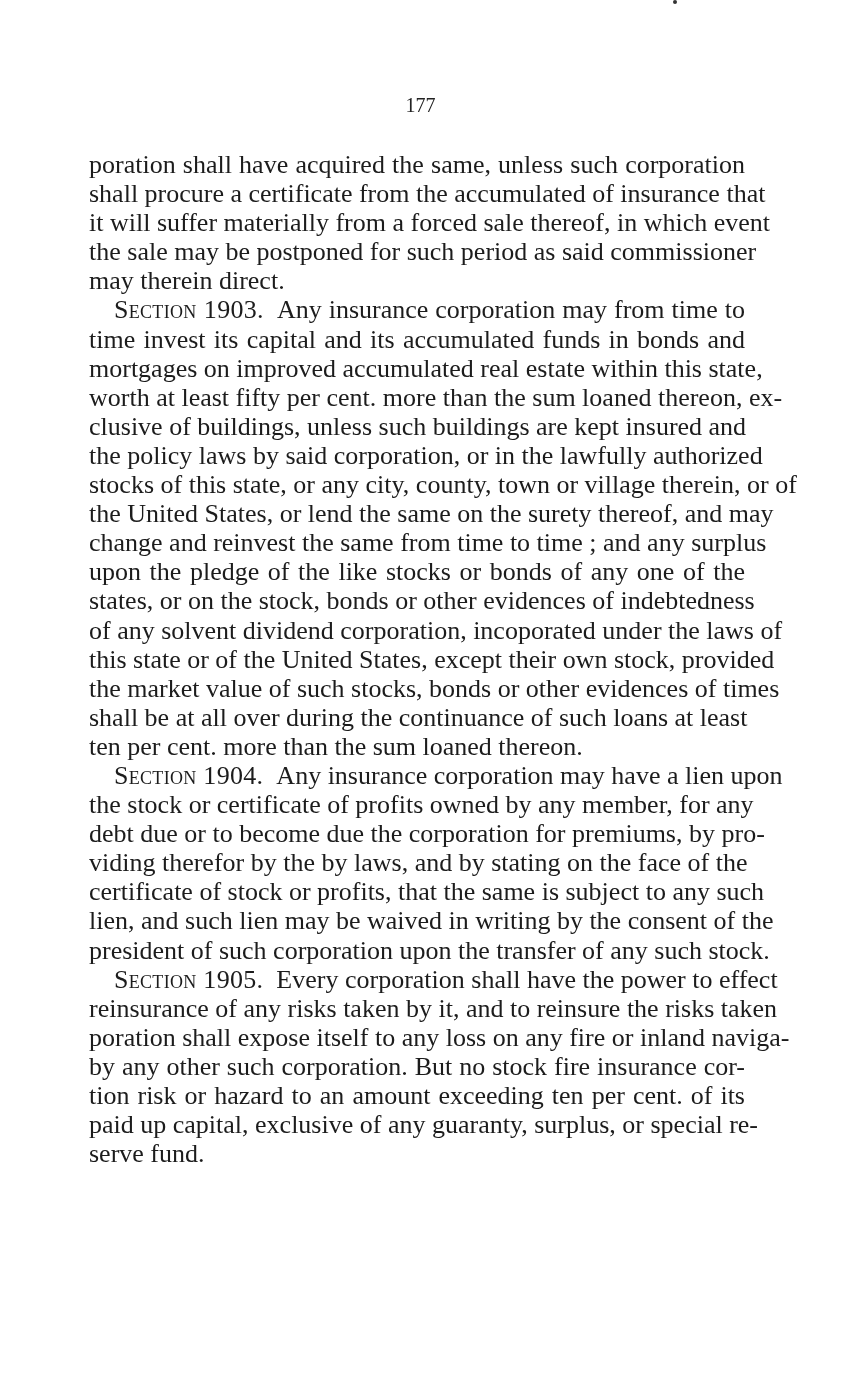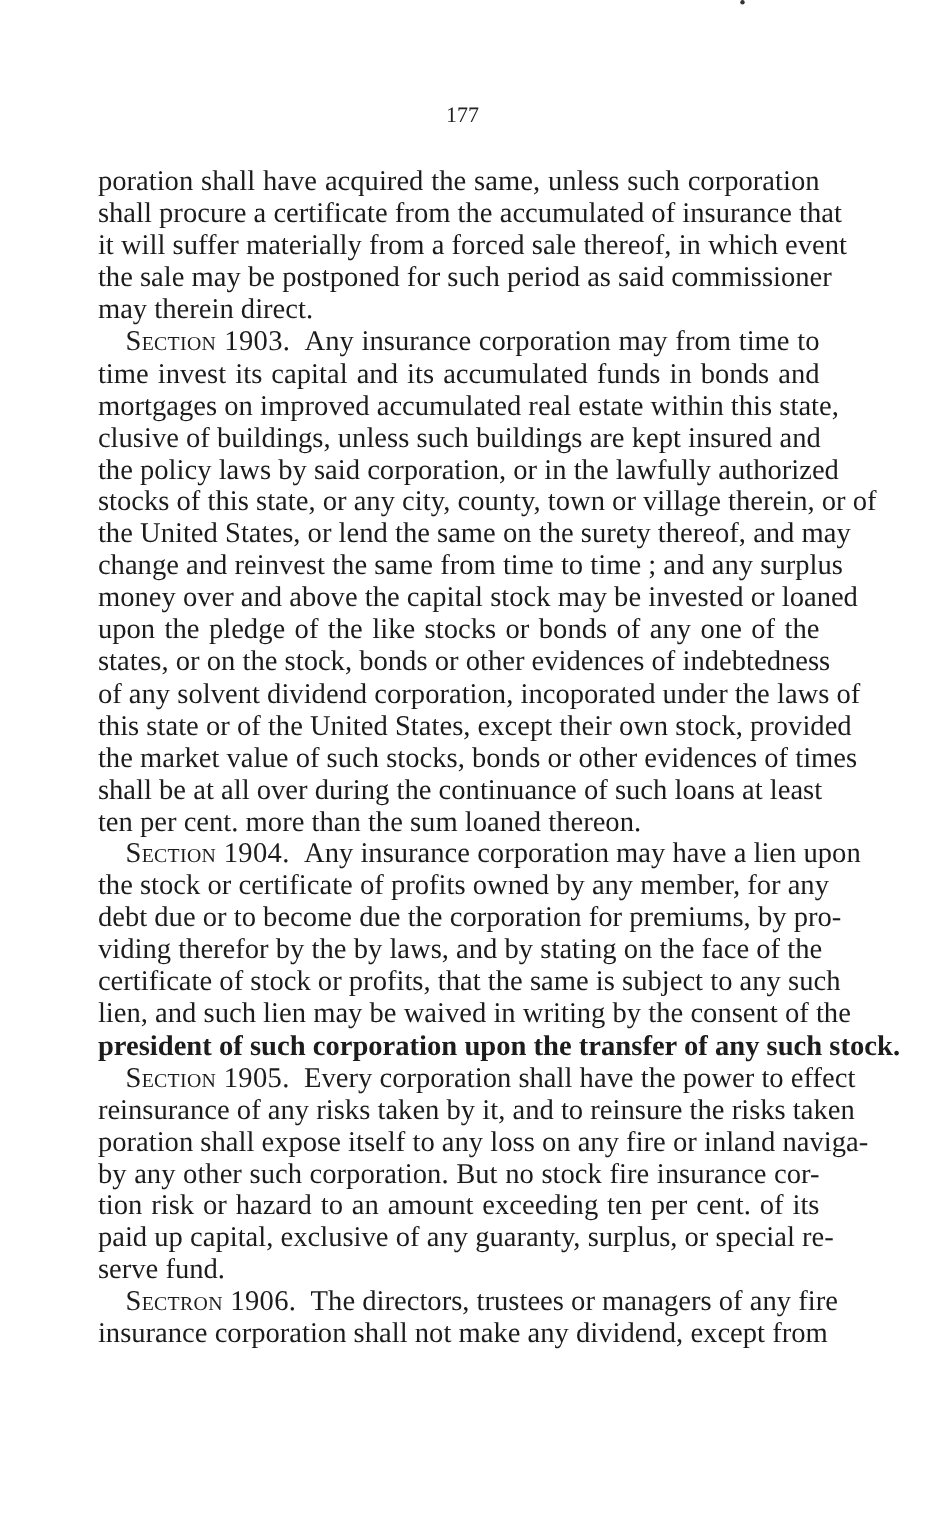--- a/index.html
+++ b/index.html
@@ -82,6 +82,7 @@
       <span class="line indent" style="display: block;"><span class="section-label">Section 1903.</span> <span>Any insurance corporation may from time to</span></span>
       <span class="line" style="display: block;"><span>time invest its capital and its accumulated funds in bonds and</span></span>
       <span class="line" style="display: block;"><span>mortgages on improved accumulated real estate within this state,</span></span>
+      <span class="line" style="display: block;"><span>worth at least fifty per cent. more than the sum loaned thereon, ex-</span></span>
       <span class="line" style="display: block;"><span>clusive of buildings, unless such buildings are kept insured and</span></span>
       <span class="line" style="display: block;"><span>the policy laws by said corporation, or in the lawfully authorized</span></span>
       <span class="line" style="display: block;"><span>stocks of this state, or any city, county, town or village therein, or of</span></span>

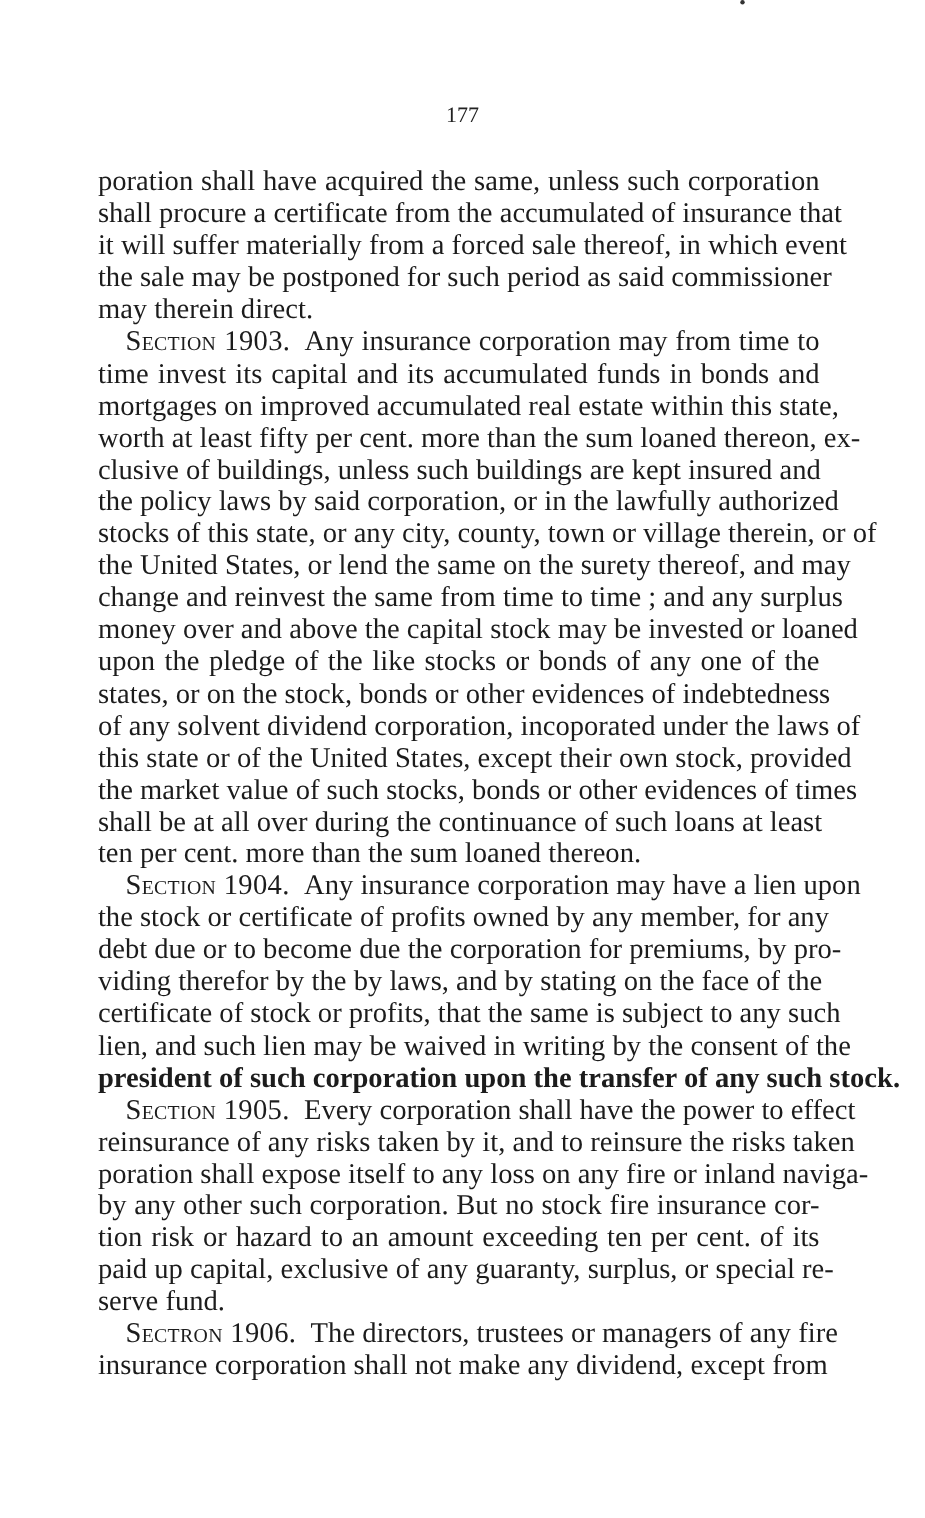--- a/index.html
+++ b/index.html
@@ -88,7 +88,6 @@
       <span class="line" style="display: block;"><span>stocks of this state, or any city, county, town or village therein, or of</span></span>
       <span class="line" style="display: block;"><span>the United States, or lend the same on the surety thereof, and may</span></span>
       <span class="line" style="display: block;"><span>change and reinvest the same from time to time ; and any surplus</span></span>
-      <span class="line" style="display: block;"><span>money over and above the capital stock may be invested or loaned</span></span>
       <span class="line" style="display: block; font-family: Liberation Serif, serif;"><span>upon the pledge of the like stocks or bonds of any one of the</span></span>
       <span class="line" style="display: block;"><span>states, or on the stock, bonds or other evidences of indebtedness</span></span>
       <span class="line" style="display: block;"><span>of any solvent dividend corporation, incoporated under the laws of</span></span>

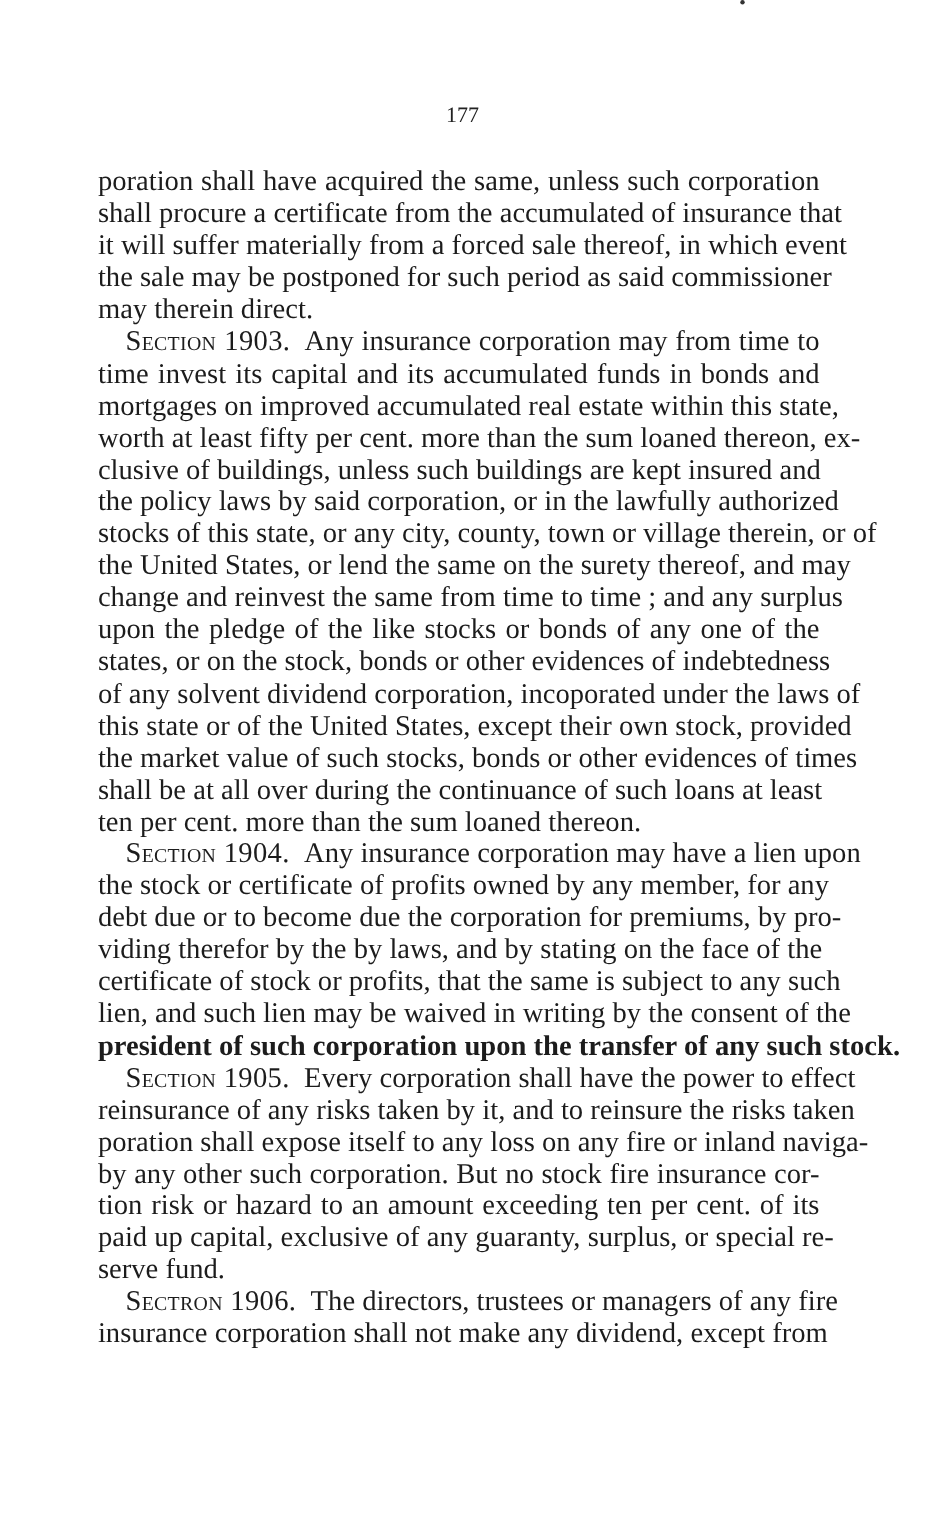--- a/index.html
+++ b/index.html
@@ -103,7 +103,7 @@
       <span class="line" style="display: block;"><span>viding therefor by the by laws, and by stating on the face of the</span></span>
       <span class="line" style="display: block;"><span>certificate of stock or profits, that the same is subject to any such</span></span>
       <span class="line" style="display: block;"><span>lien, and such lien may be waived in writing by the consent of the</span></span>
-      <span class="line last" style="display: block; font-weight: bold;"><span>president of such corporation upon the transfer of any such stock.</span></span>
+      <span class="line last" style="display: block;"><span>president of such corporation upon the transfer of any such stock.</span></span>
     </div>
     <div>
       <span class="line indent" style="display: block;"><span class="section-label">Section 1905.</span> <span>Every corporation shall have the power to effect</span></span>

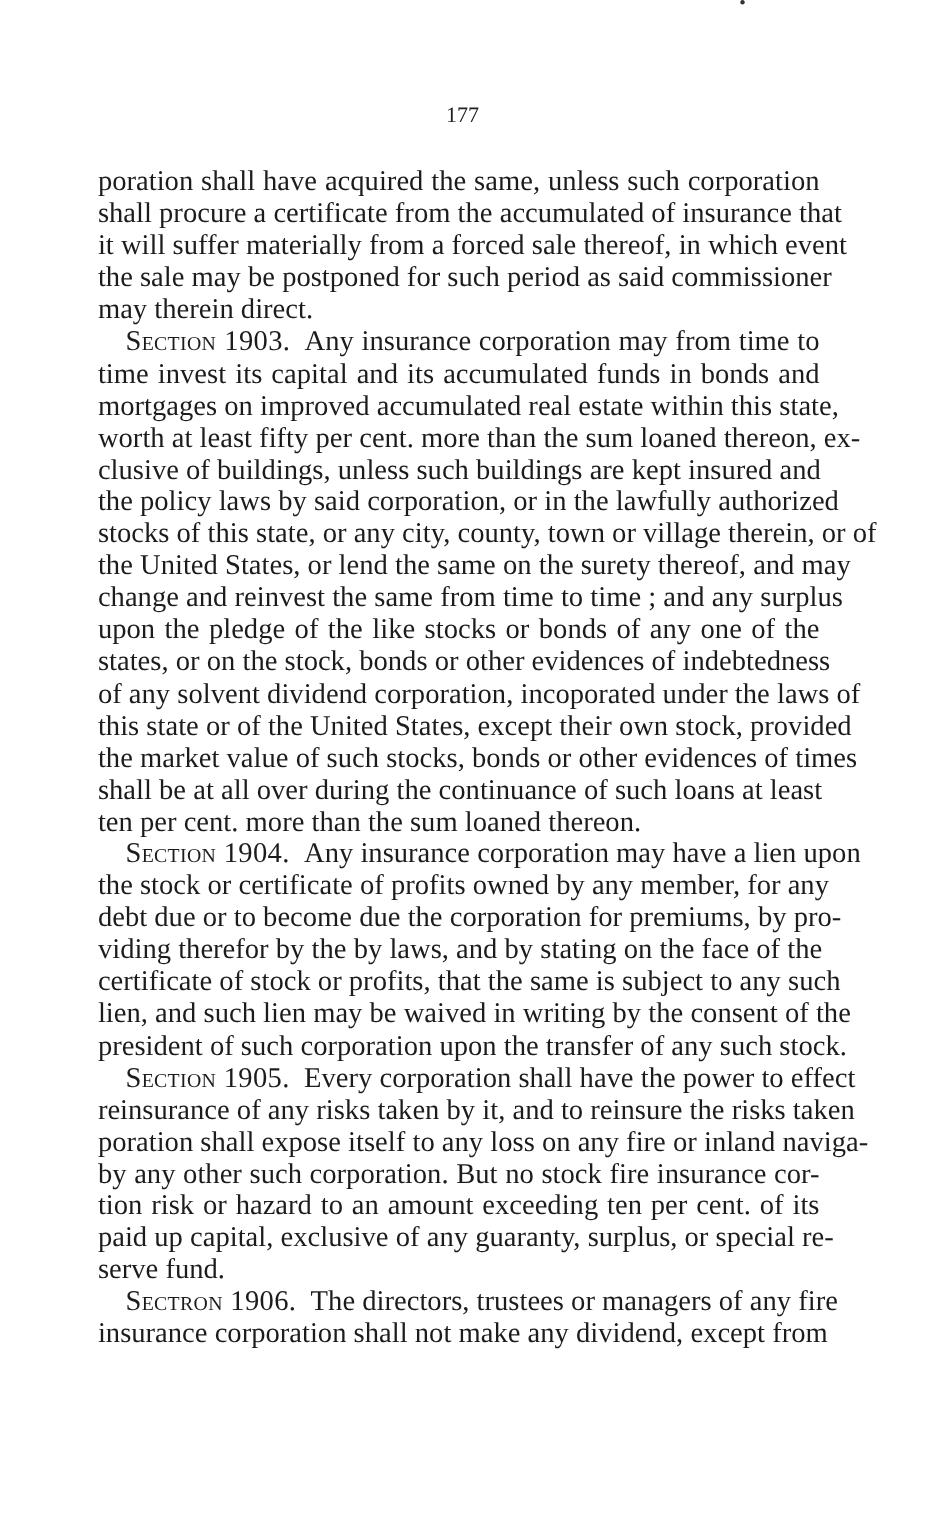--- a/index.html
+++ b/index.html
@@ -114,10 +114,6 @@
       <span class="line" style="display: block;"><span>paid up capital, exclusive of any guaranty, surplus, or special re-</span></span>
       <span class="line last" style="display: block;"><span>serve fund.</span></span>
     </div>
-    <div>
-      <span class="line indent" style="display: block;"><span class="section-label">Sectron 1906.</span> <span>The directors, trustees or managers of any fire</span></span>
-      <span class="line" style="display: block;"><span>insurance corporation shall not make any dividend, except from</span></span>
-    </div>
   </div>
 
 </body></html>

